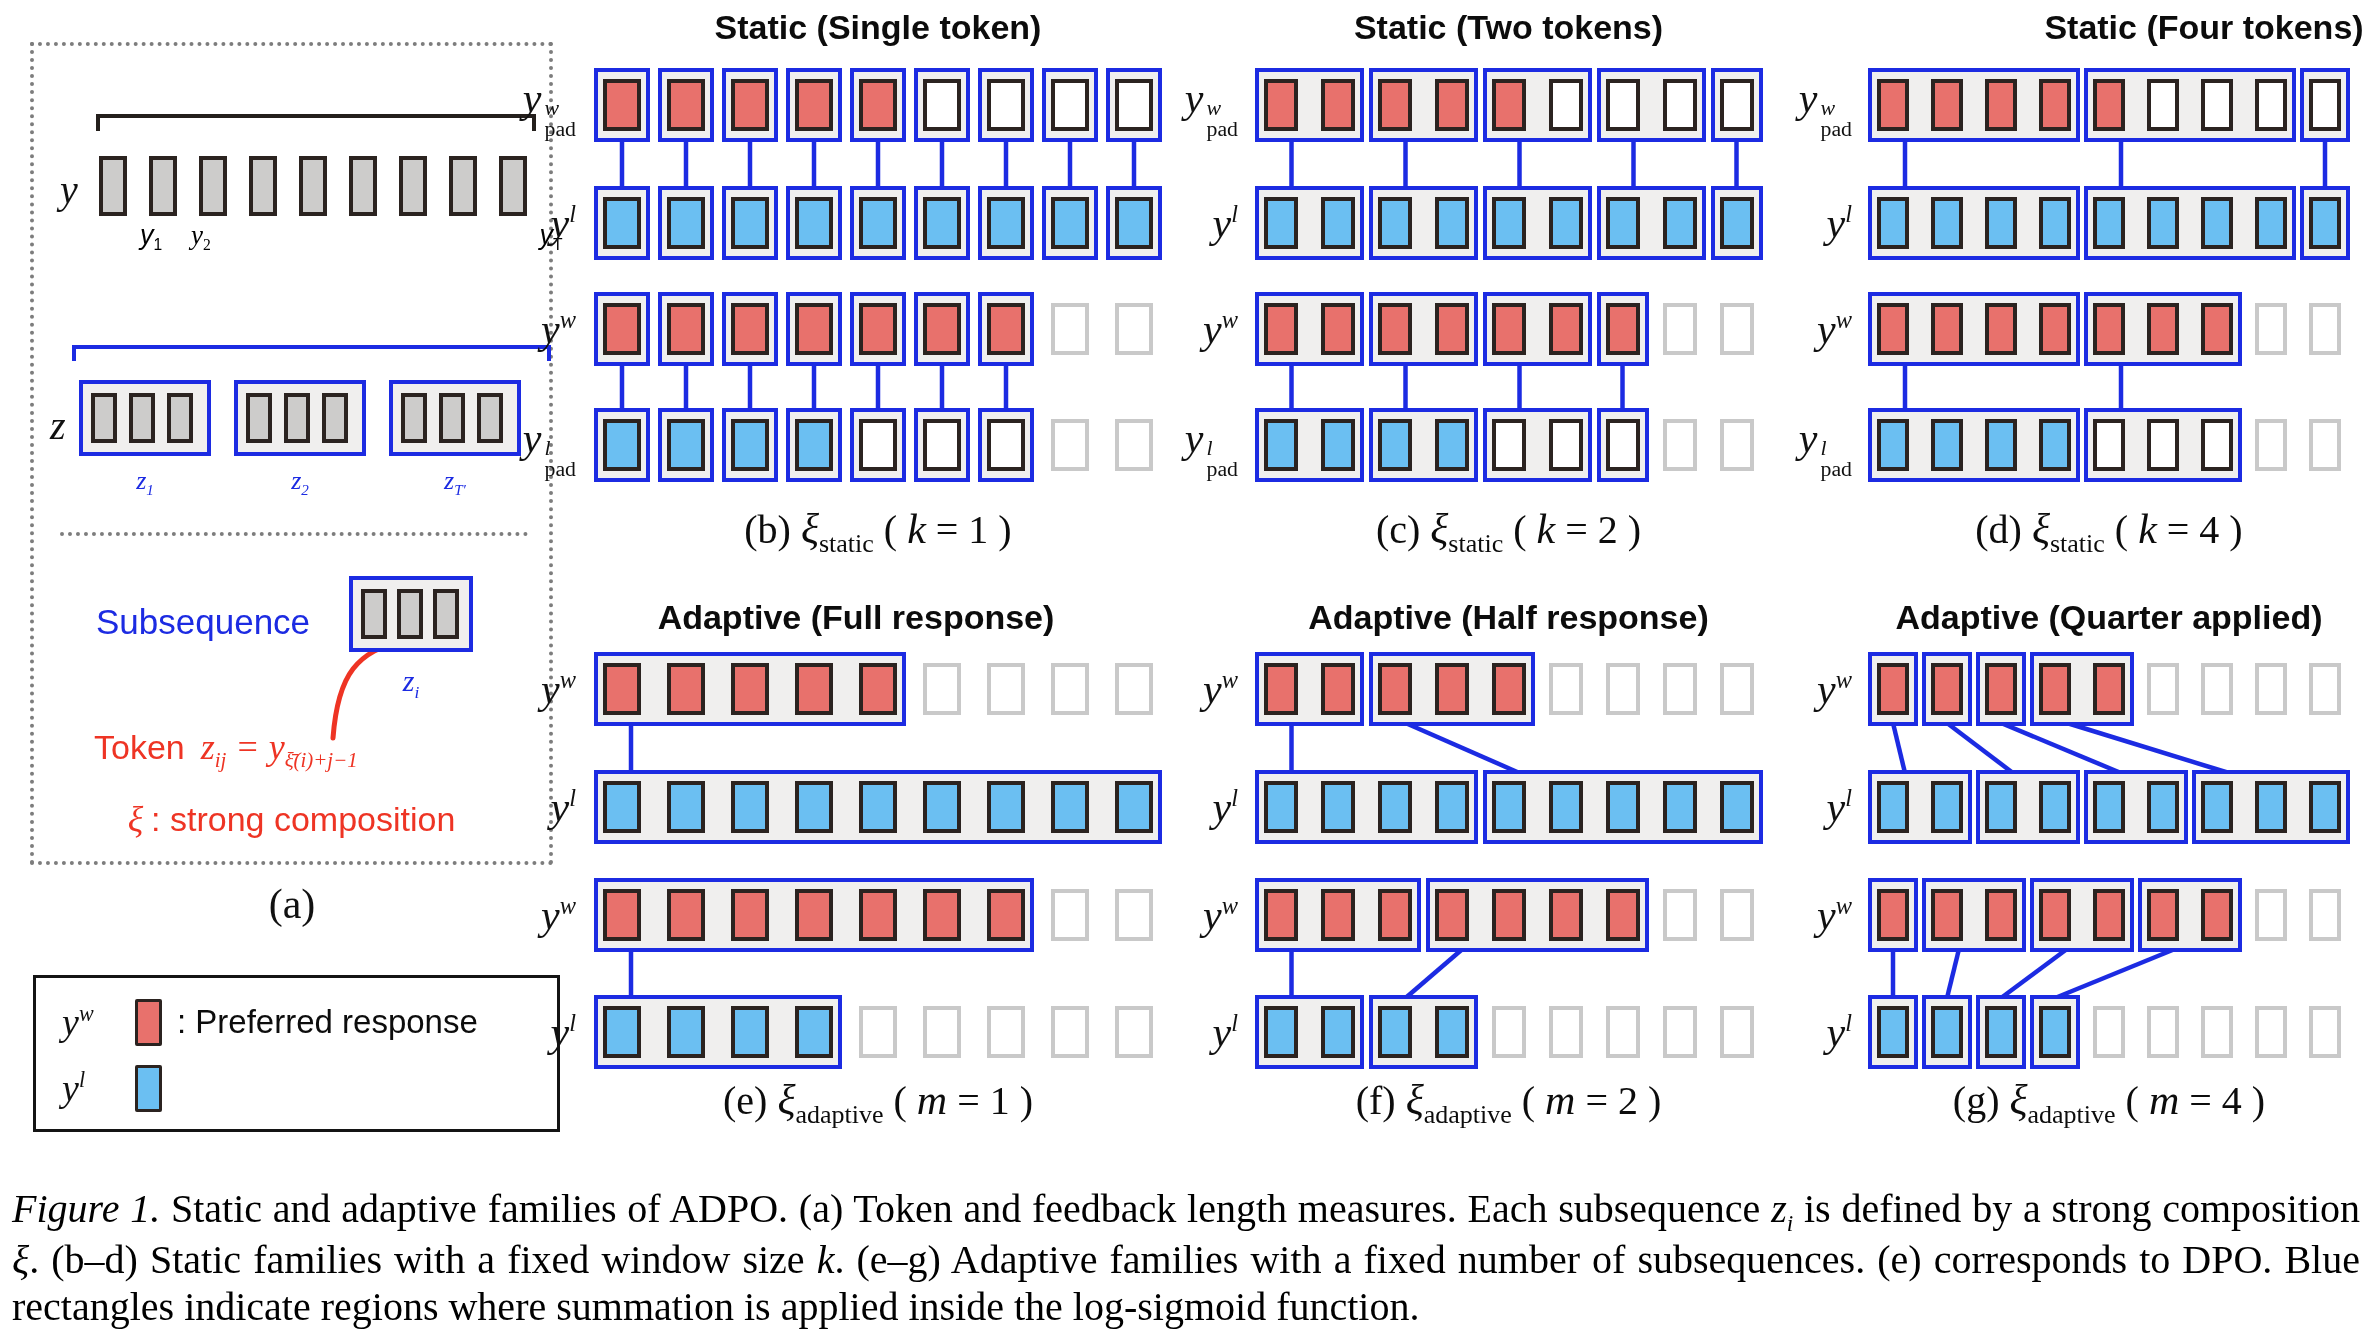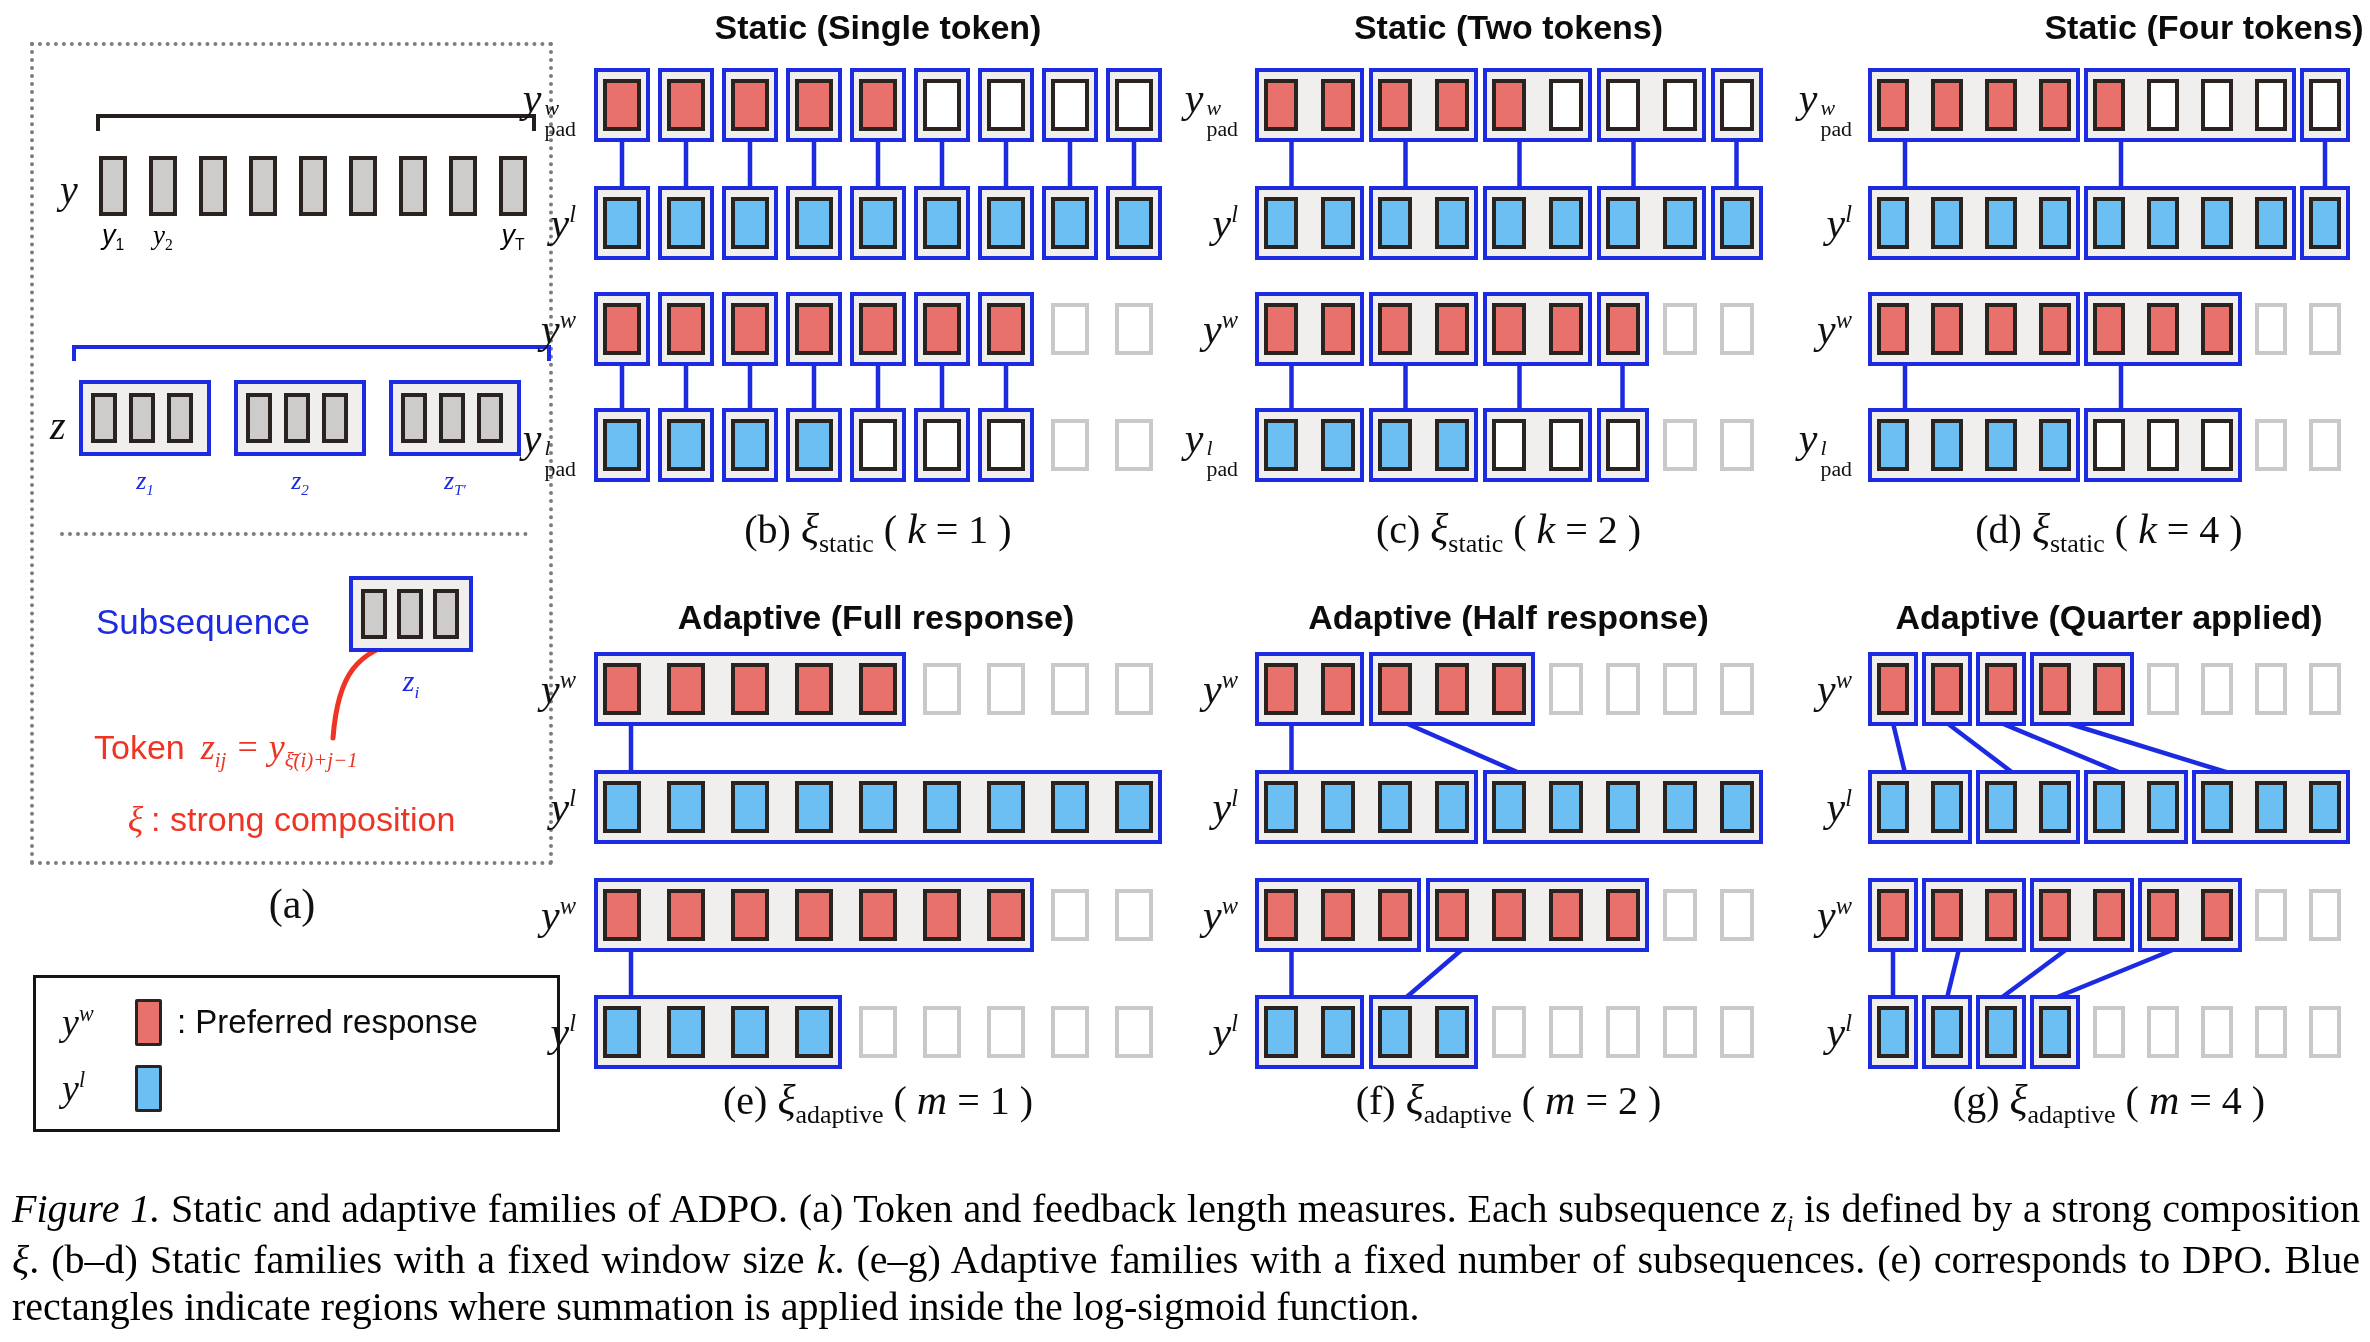--- a/index.html
+++ b/index.html
@@ -23,7 +23,7 @@
   #pa-zlab{left:16px;top:356px;}
   #pa-ytokens{position:absolute;left:65px;top:110px;width:460px;height:62px;}
   #pa-ylabels{position:absolute;left:0;top:174px;width:100%;height:36px;}
-  .ysub{position:absolute;transform:translateX(-50%);font-size:27px;}
+  .ysub{position:absolute;transform:translateX(-50%);font-size:27px;margin-left:38px;}
   #pa-zrow{position:absolute;left:45px;top:334px;width:460px;height:76px;}
   #pa-zlabels{position:absolute;left:0;top:420px;width:100%;height:40px;}
   .zsub{position:absolute;transform:translateX(-50%);font-size:26px;color:var(--blue);}

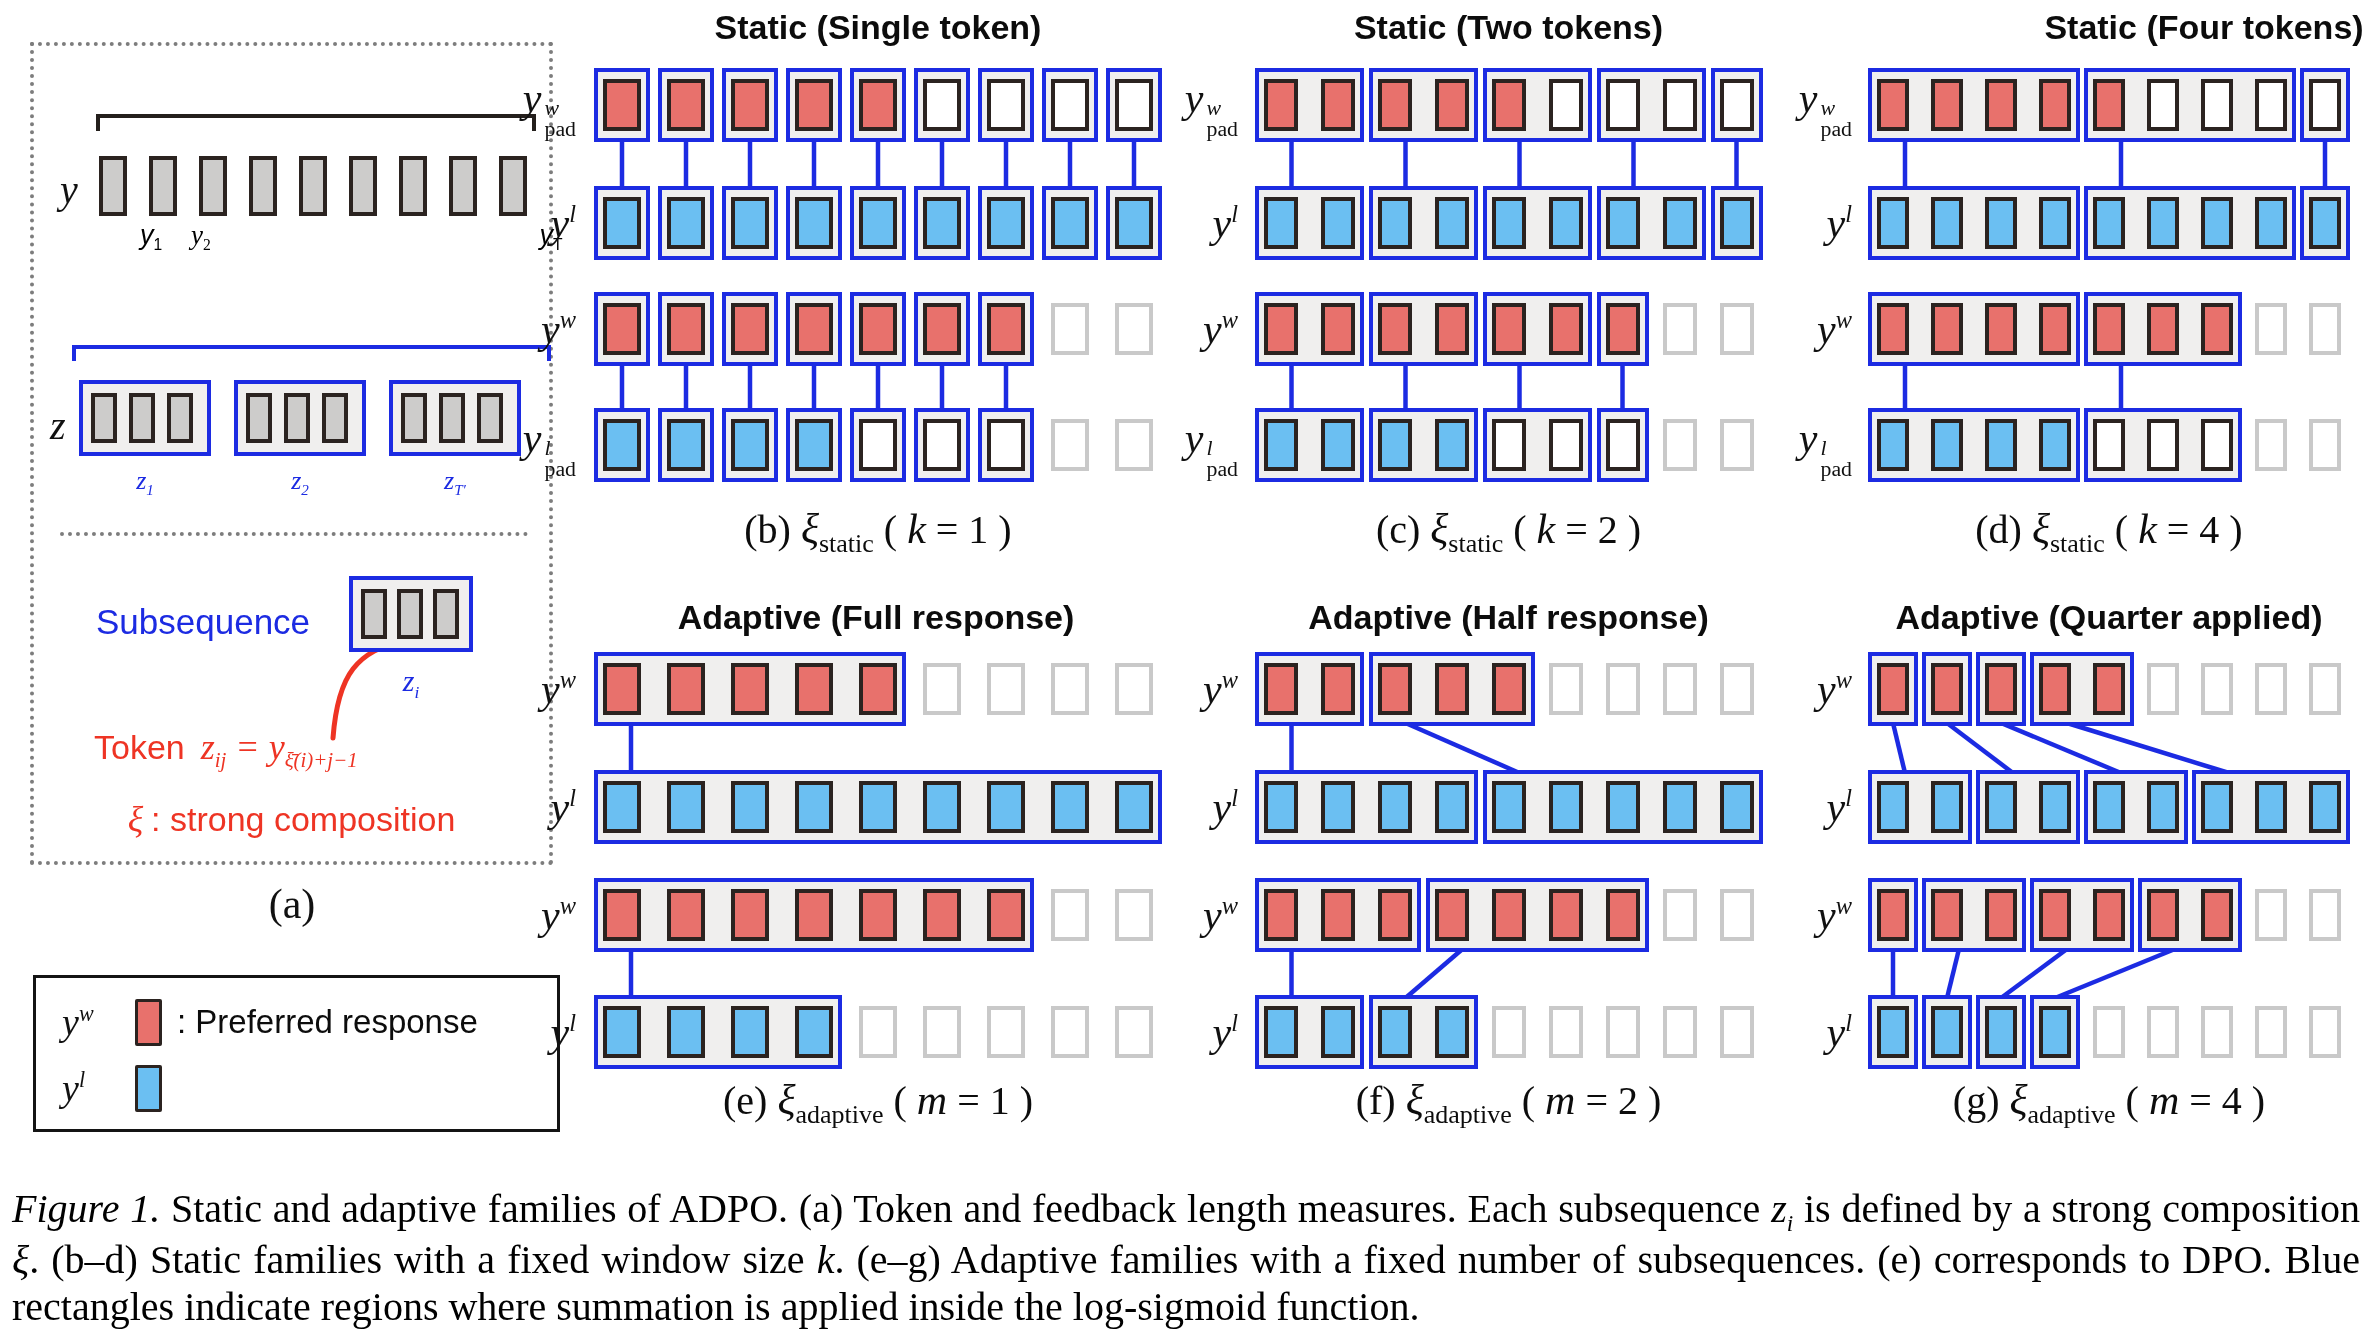--- a/index.html
+++ b/index.html
@@ -452,7 +452,7 @@
         <div class="pcap" style="left: 1866px; top: 505px; width: 486px;"><span>(d)  </span><i>ξ</i><sub>static</sub><span>  ( </span><i>k</i><span> = </span><span>4</span><span> )</span></div>
       </div>
       <div class="panel">
-        <div class="ptitle" style="left: 588px; top: 598px; width: 576px;">Adaptive (Full response)</div>
+        <div class="ptitle" style="left: 568px; top: 598px; width: 576px;">Adaptive (Full response)</div>
         <div class="rowlab" style="left: 346px; top: 652px; width: 230px; height: 74px;">
           <span class="symwrap"><i>y</i><sup>w</sup></span>
         </div>

